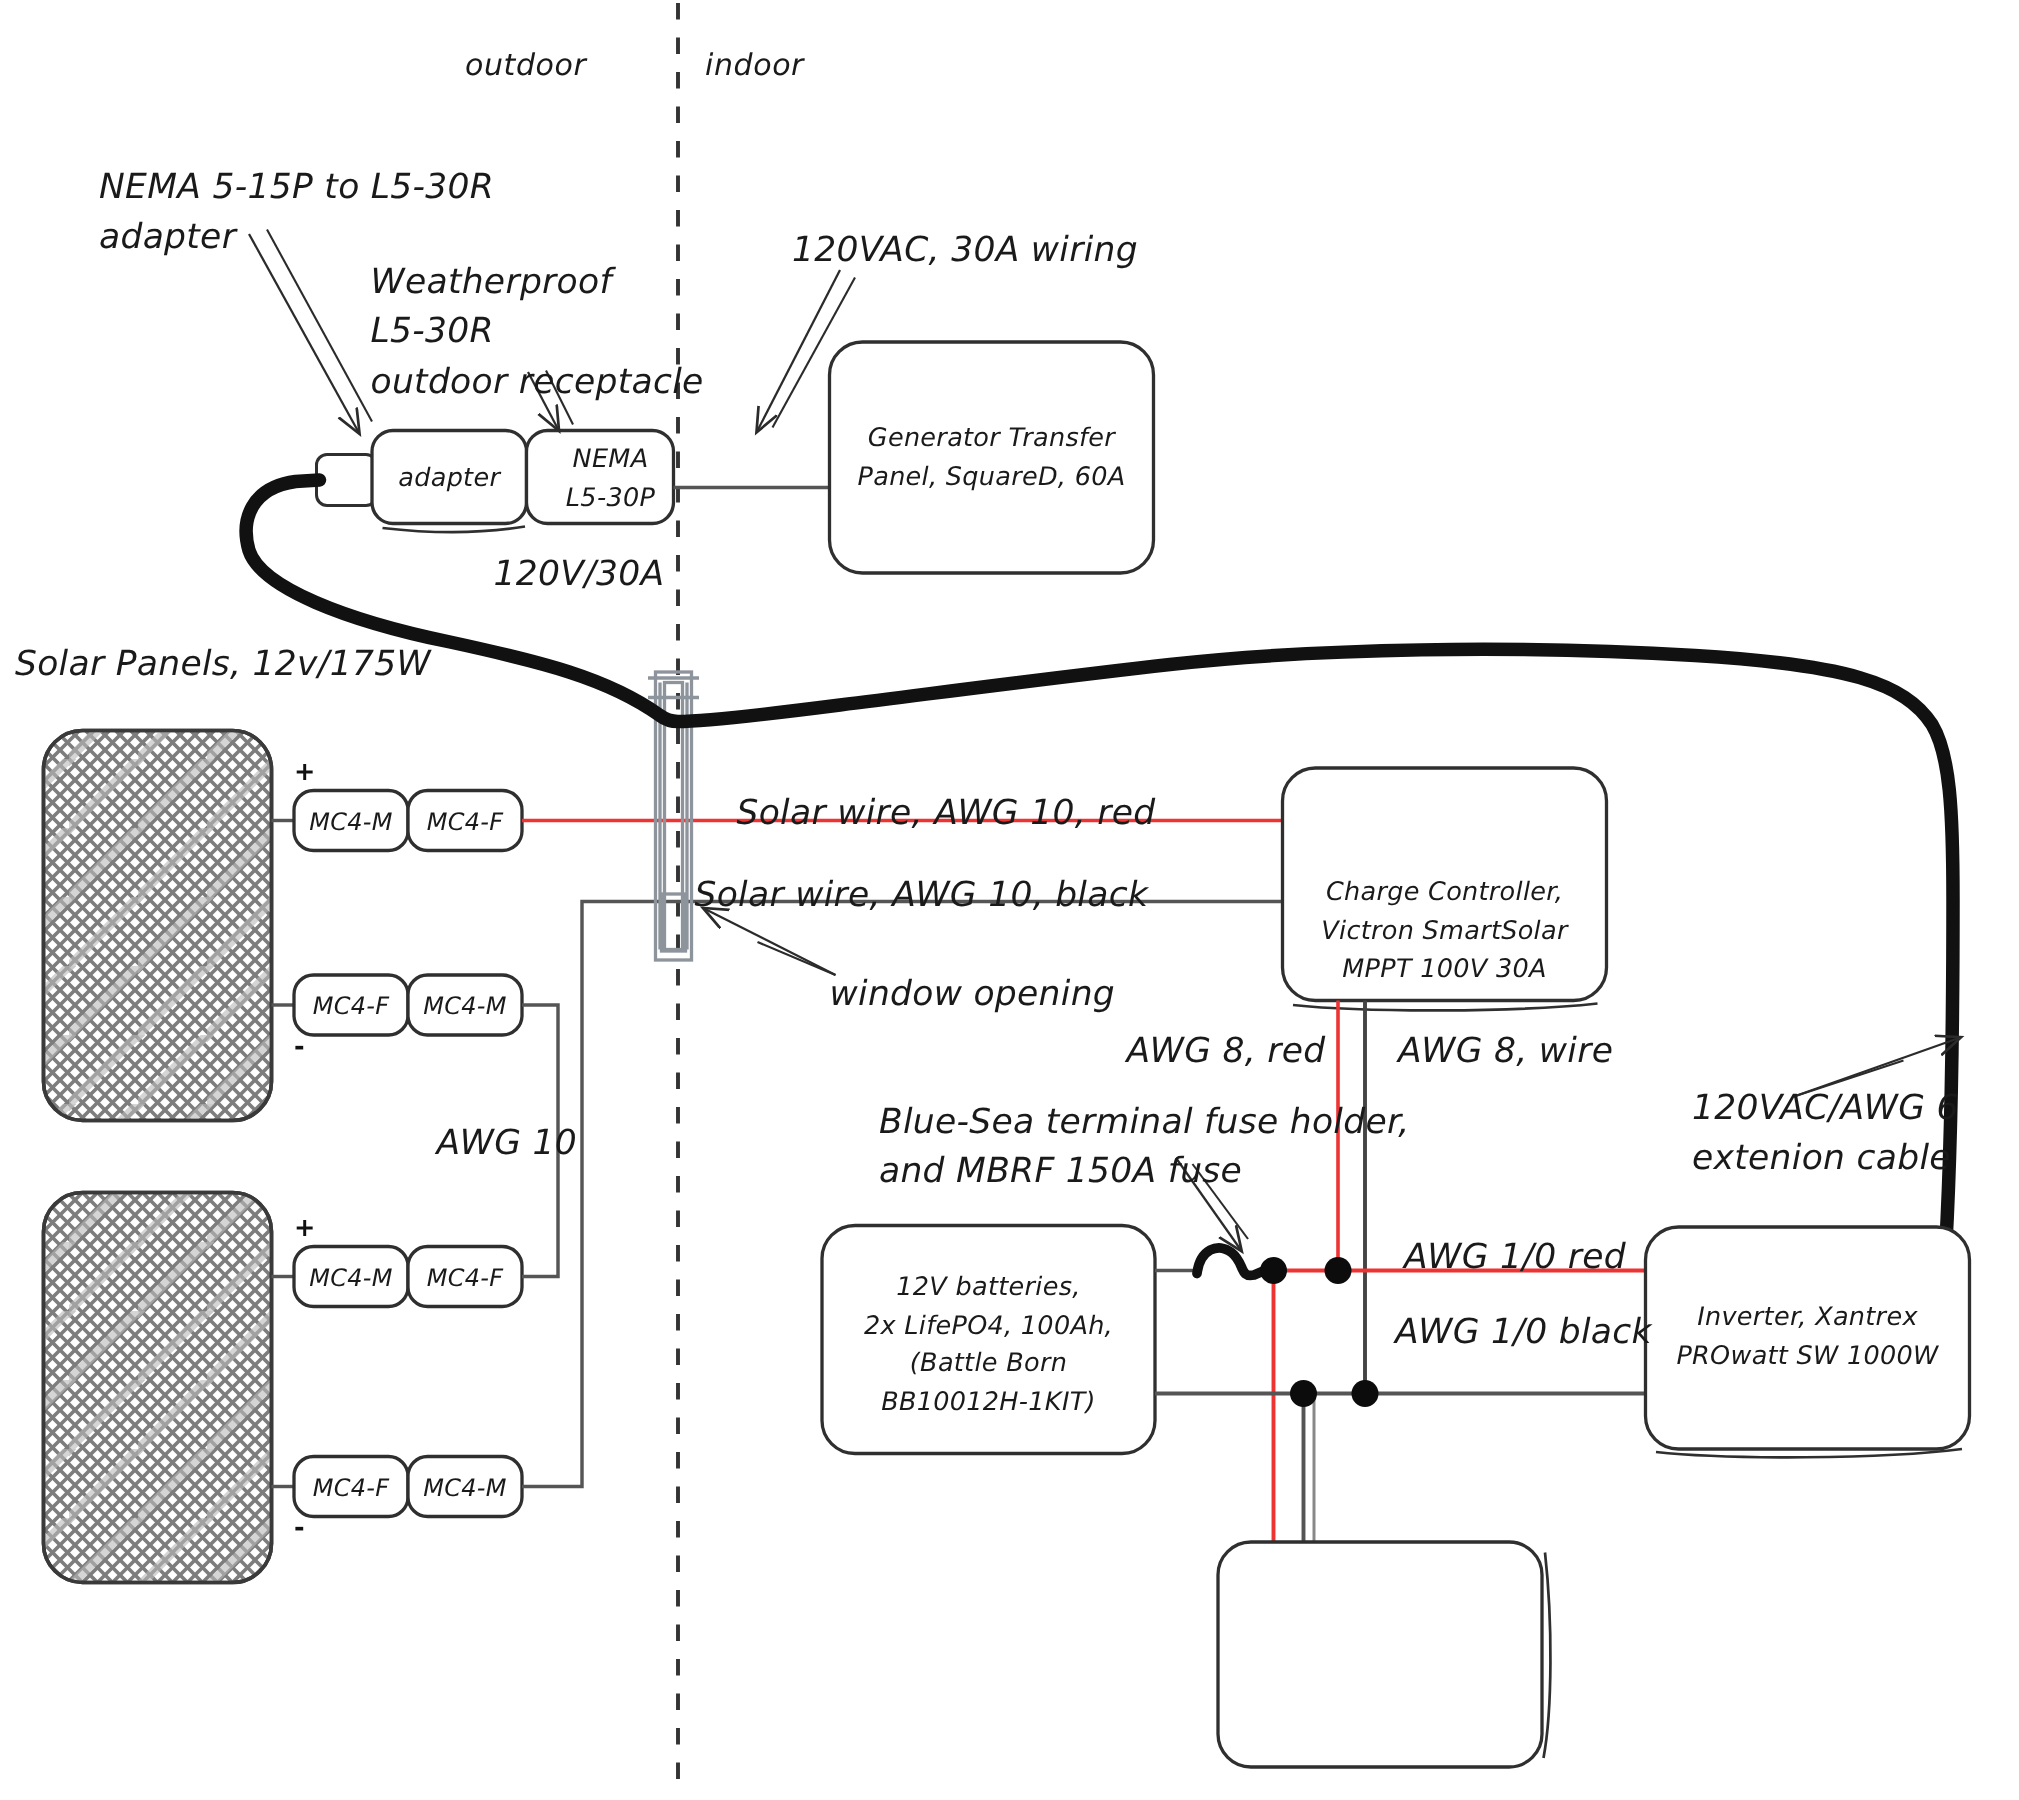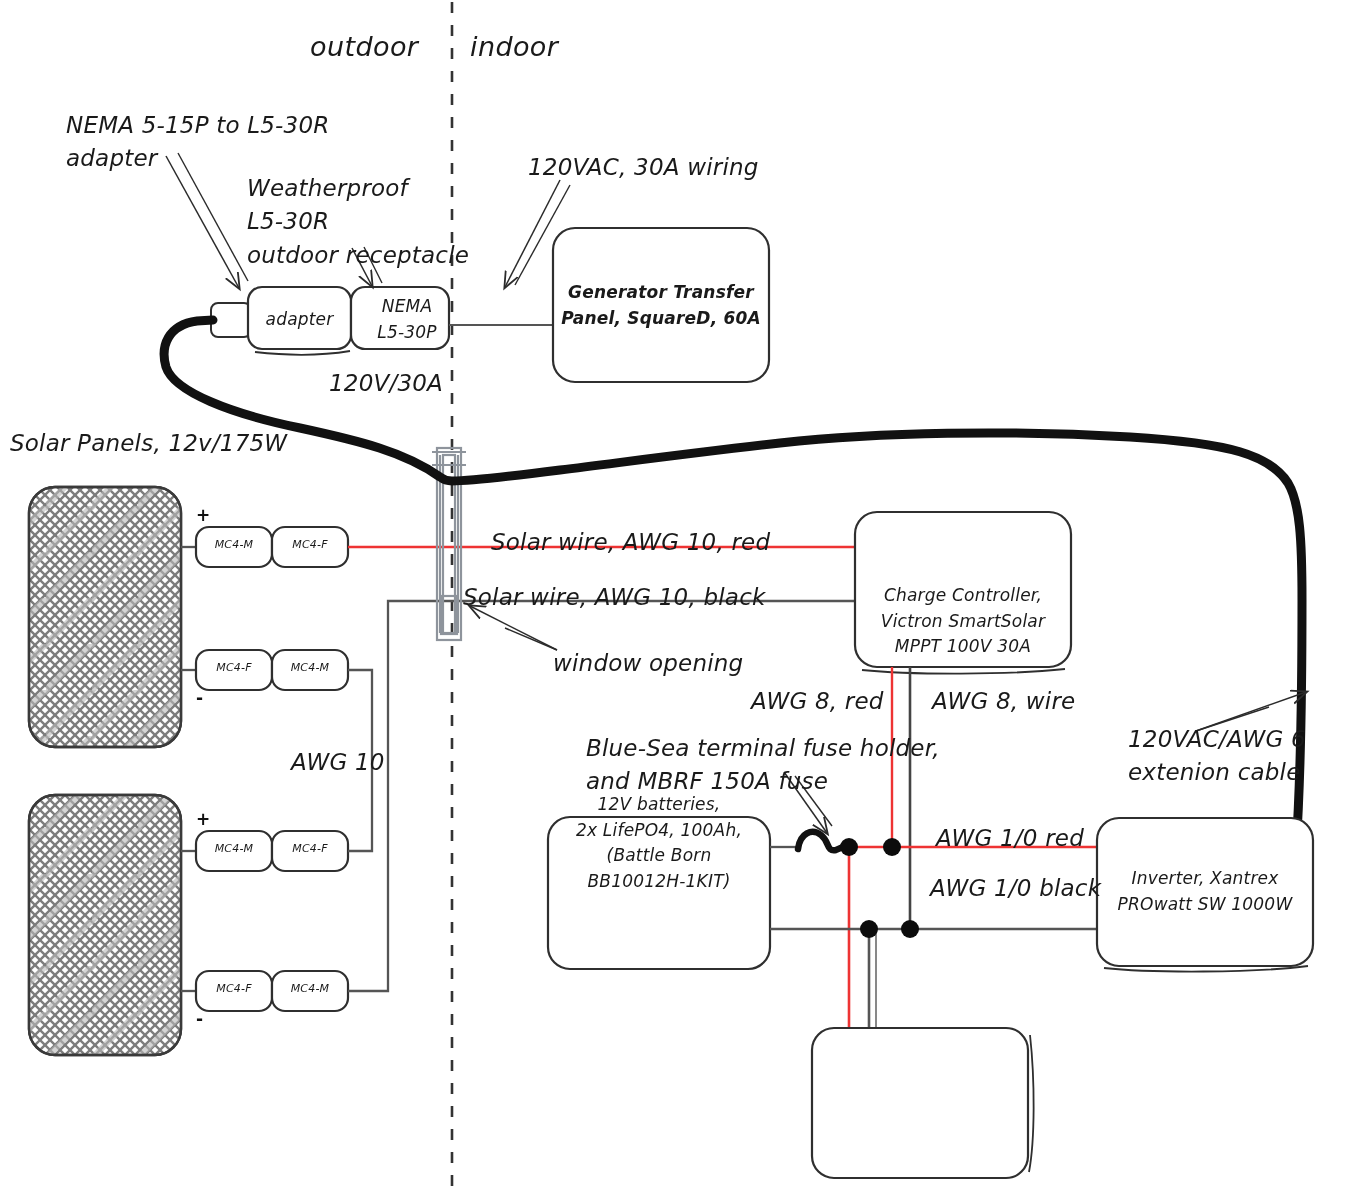--- a/index.html
+++ b/index.html
@@ -15,7 +15,7 @@
   .mc4text{position:absolute;font-size:11px;font-style:italic;color:#1a1a1a;
        text-align:center;letter-spacing:.2px;white-space:pre;}
   .pm{position:absolute;font-size:17px;font-weight:bold;color:#111;}
-  .hdr{position:absolute;font-size:27px;font-style:italic;color:#1a1a1a;
+  .hdr{position:absolute;font-size:20px;font-style:italic;color:#1a1a1a;
        letter-spacing:.4px;}
 </style>
 </head>

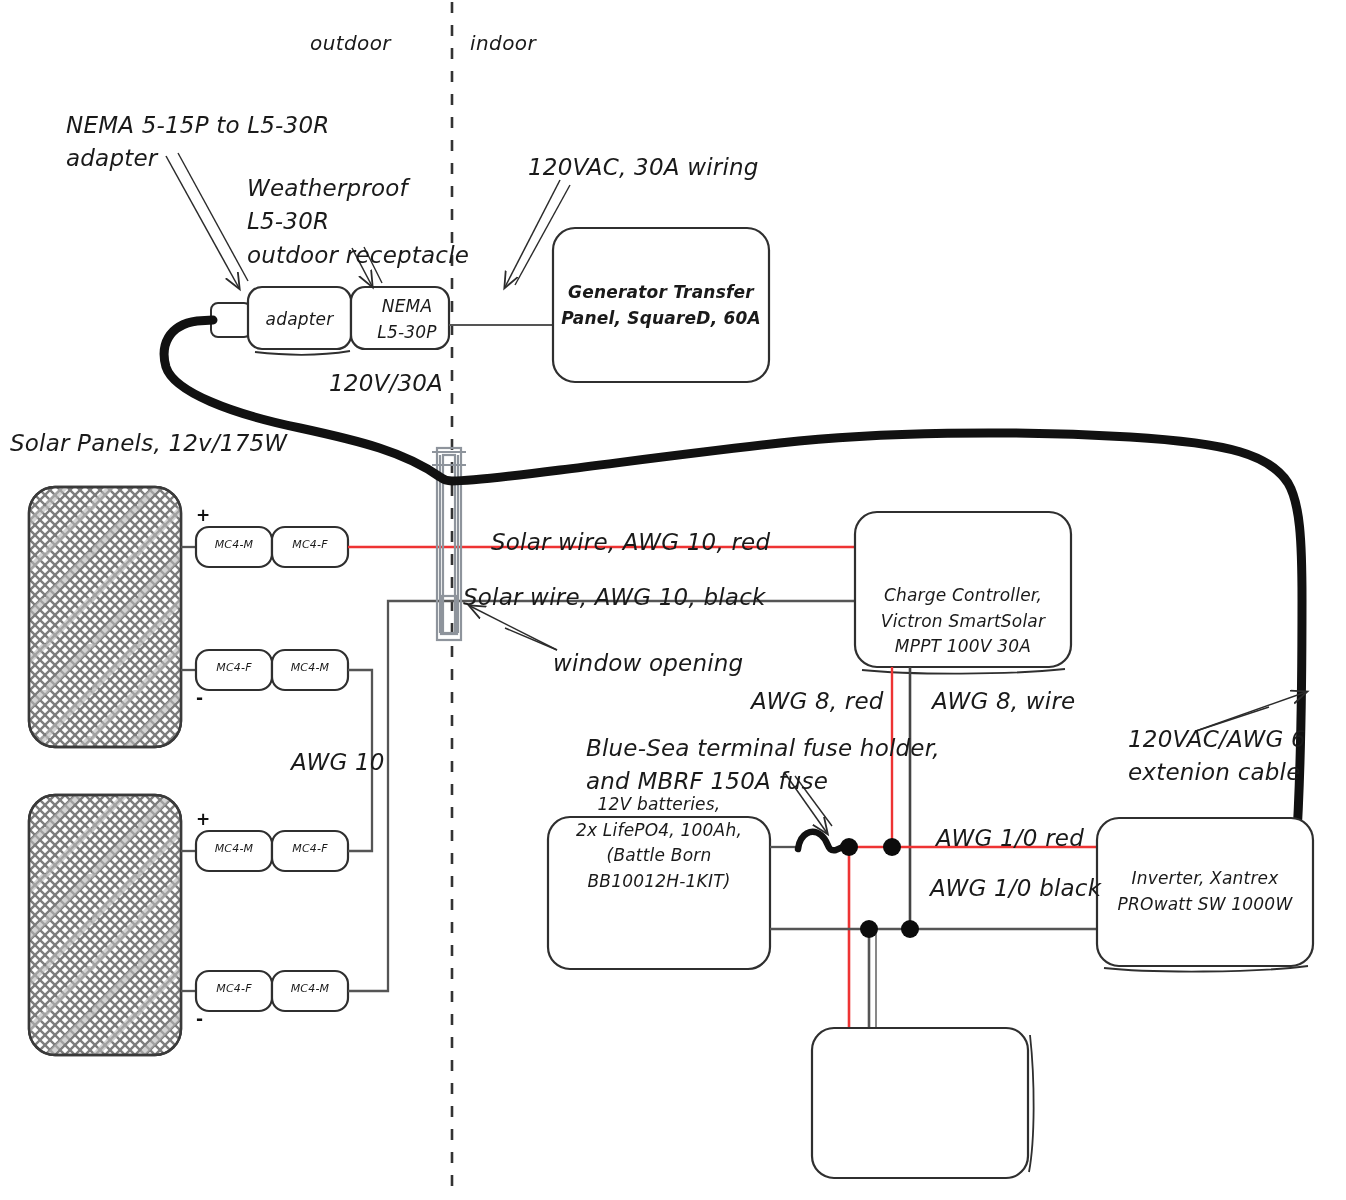--- a/index.html
+++ b/index.html
@@ -233,7 +233,7 @@
 <div class="boxtext" style="left:248px;top:307px;width:103px;">adapter</div>
 <div class="boxtext" style="left:351px;top:294px;width:112px;">NEMA
 L5-30P</div>
-<div class="boxtext" style="left:553px;top:280px;width:216px;font-weight:bold;">Generator Transfer
+<div class="boxtext" style="left:553px;top:280px;width:216px;">Generator Transfer
 Panel, SquareD, 60A</div>
 <div class="boxtext" style="left:855px;top:546px;width:216px;margin-top:37px;">Charge Controller,
 Victron SmartSolar

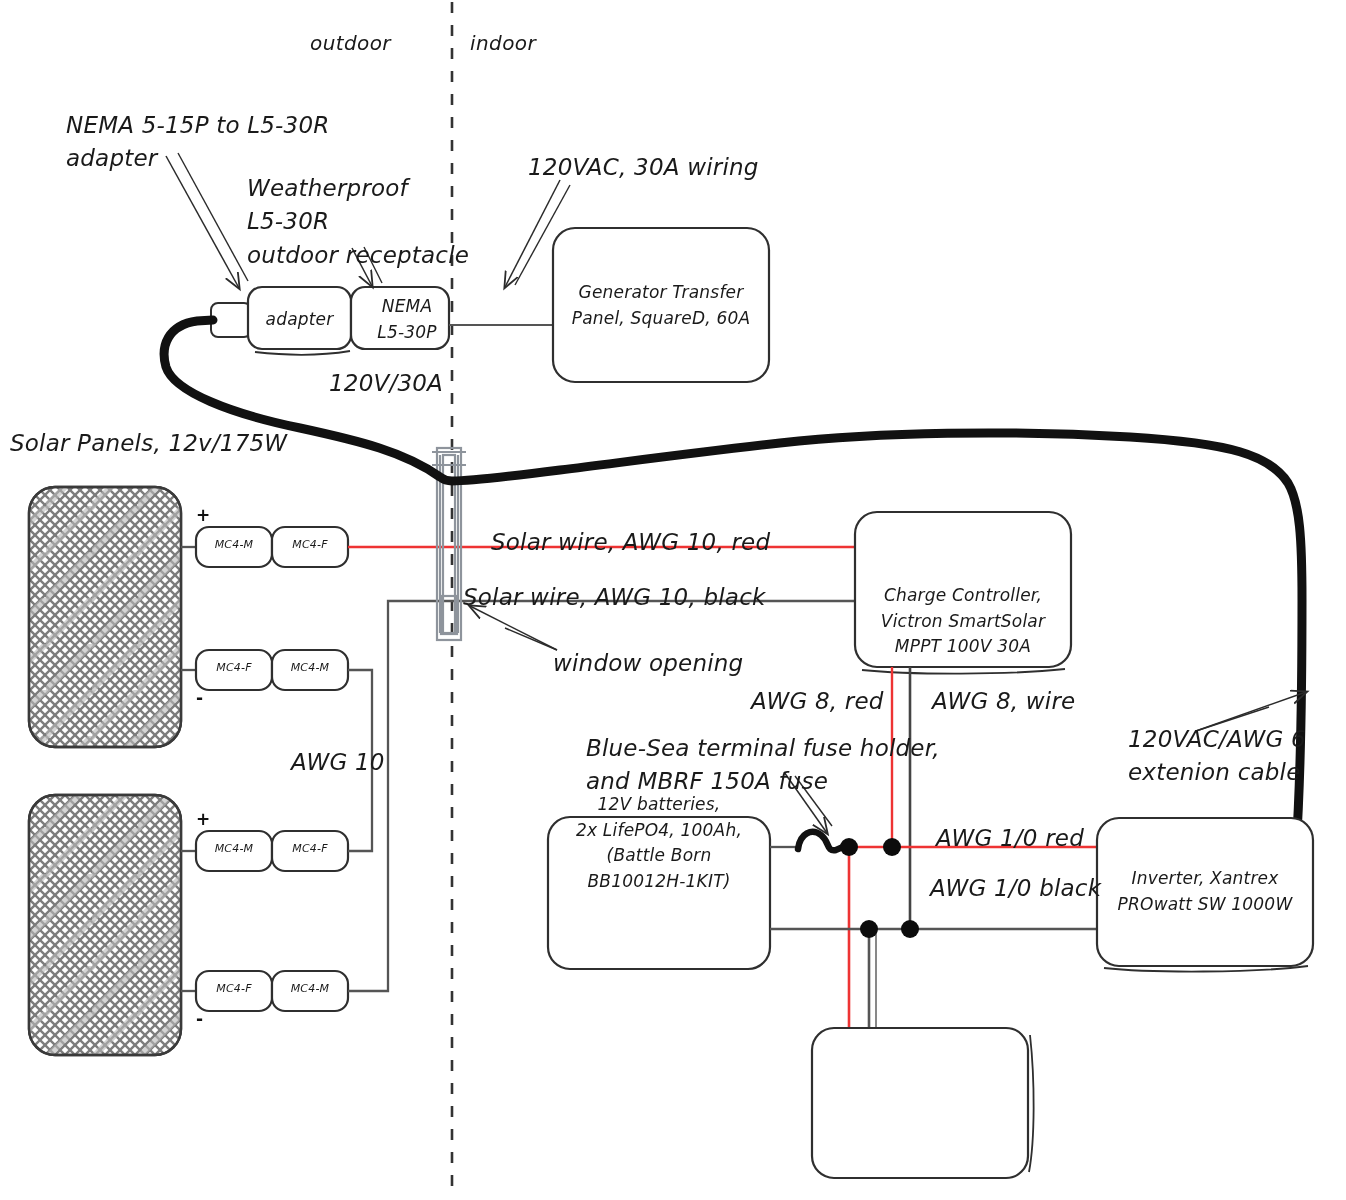--- a/index.html
+++ b/index.html
@@ -12,7 +12,7 @@
        letter-spacing:.2px;}
   .boxtext{position:absolute;color:#1a1a1a;font-size:17px;line-height:1.5;
        text-align:center;font-style:italic;letter-spacing:.2px;white-space:pre;}
-  .mc4text{position:absolute;font-size:11px;font-style:italic;color:#1a1a1a;
+  .mc4text{position:absolute;font-size:16px;font-style:italic;color:#1a1a1a;
        text-align:center;letter-spacing:.2px;white-space:pre;}
   .pm{position:absolute;font-size:17px;font-weight:bold;color:#111;}
   .hdr{position:absolute;font-size:20px;font-style:italic;color:#1a1a1a;

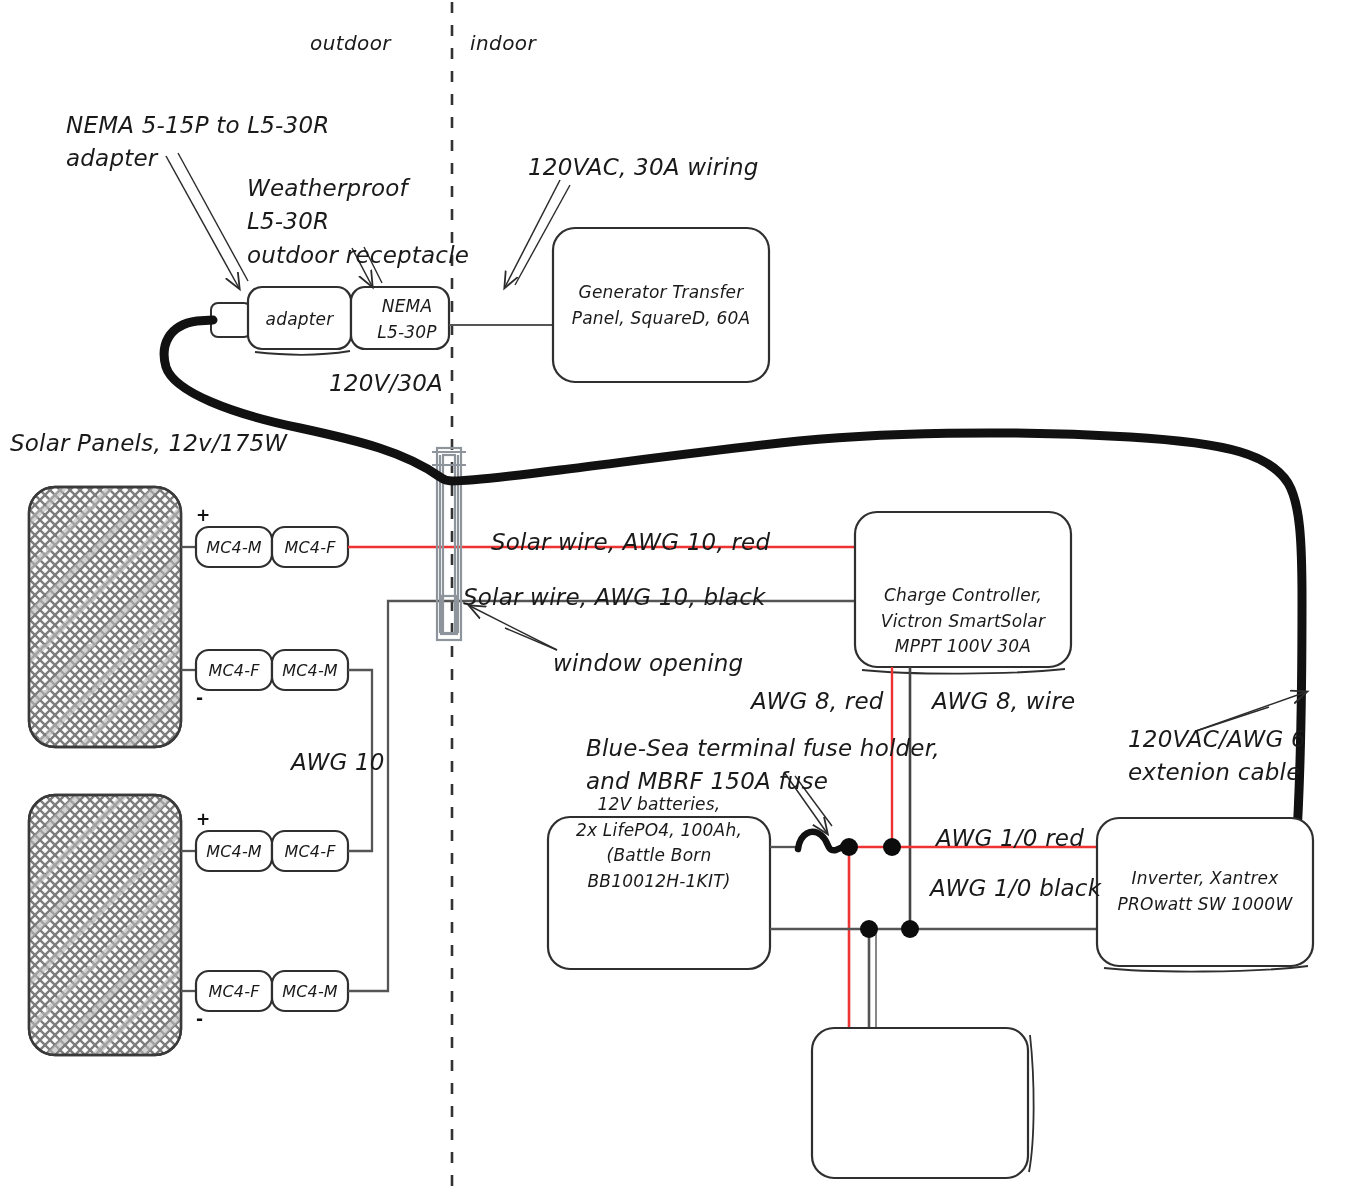--- a/index.html
+++ b/index.html
@@ -238,7 +238,7 @@
 <div class="boxtext" style="left:855px;top:546px;width:216px;margin-top:37px;">Charge Controller,
 Victron SmartSolar
 MPPT 100V 30A</div>
-<div class="boxtext" style="left:548px;top:792px;width:222px;">12V batteries,
+<div class="boxtext" style="left:548px;top:846px;width:222px;">12V batteries,
 2x LifePO4, 100Ah,
 (Battle Born
 BB10012H-1KIT)</div>

